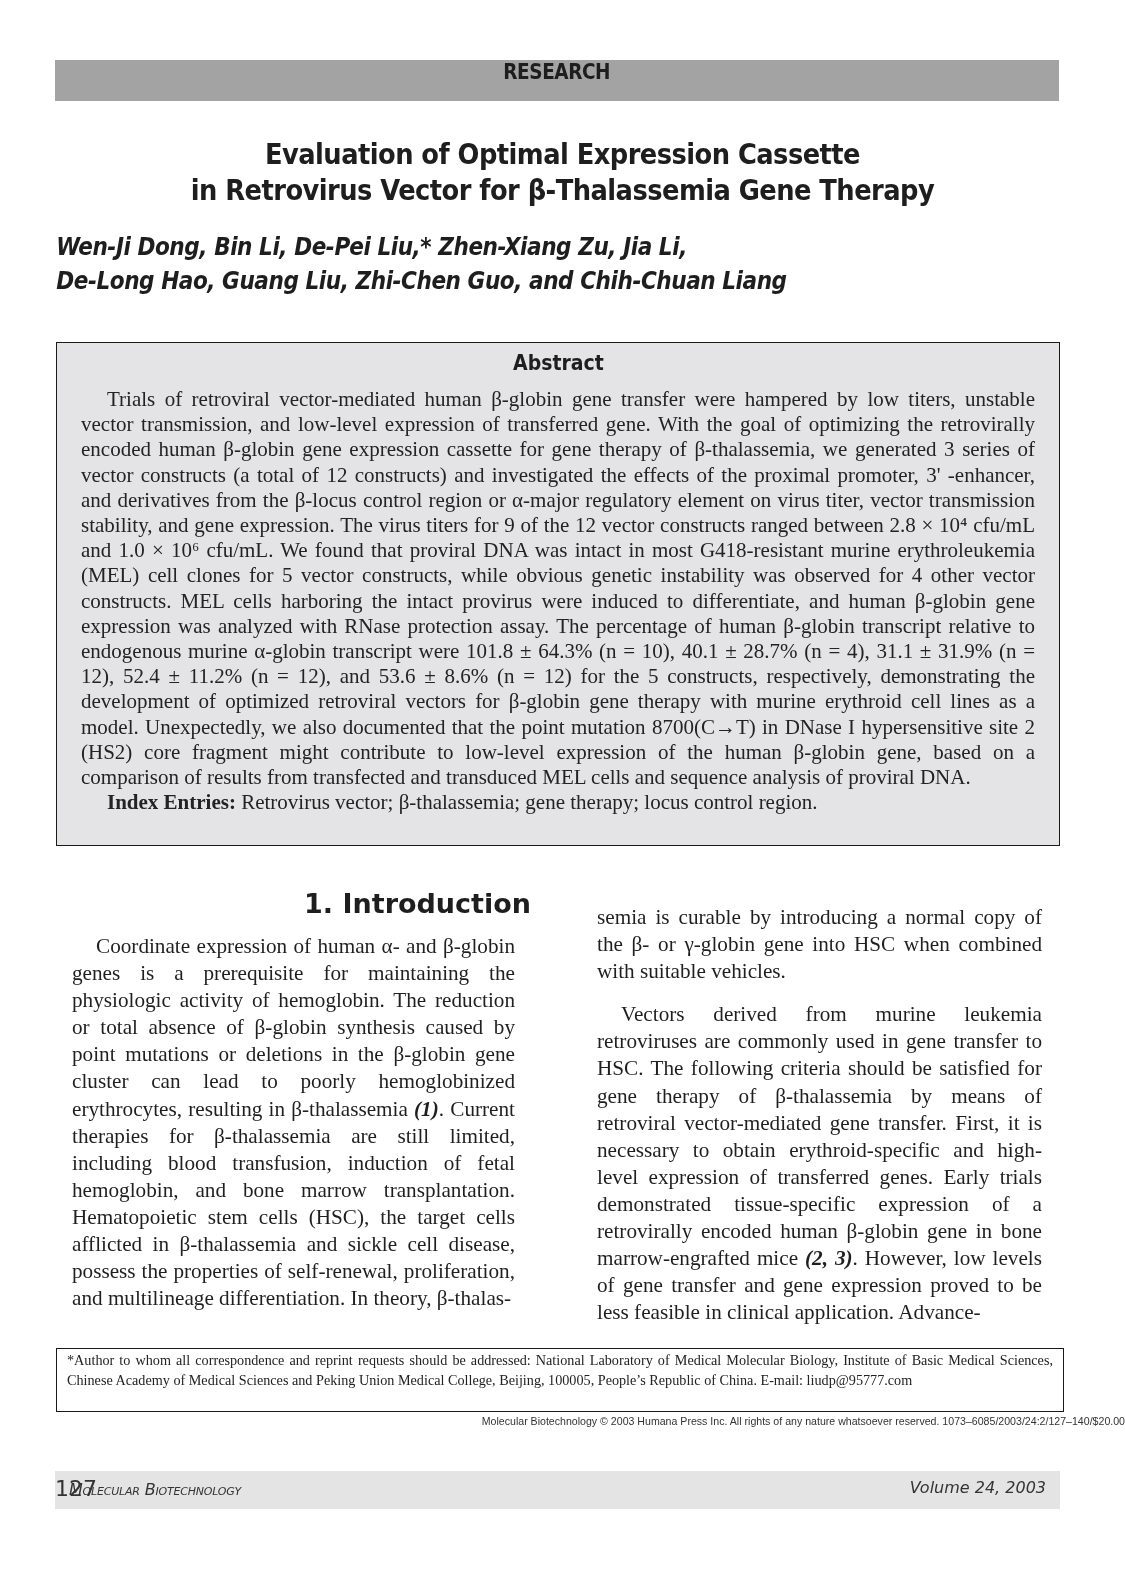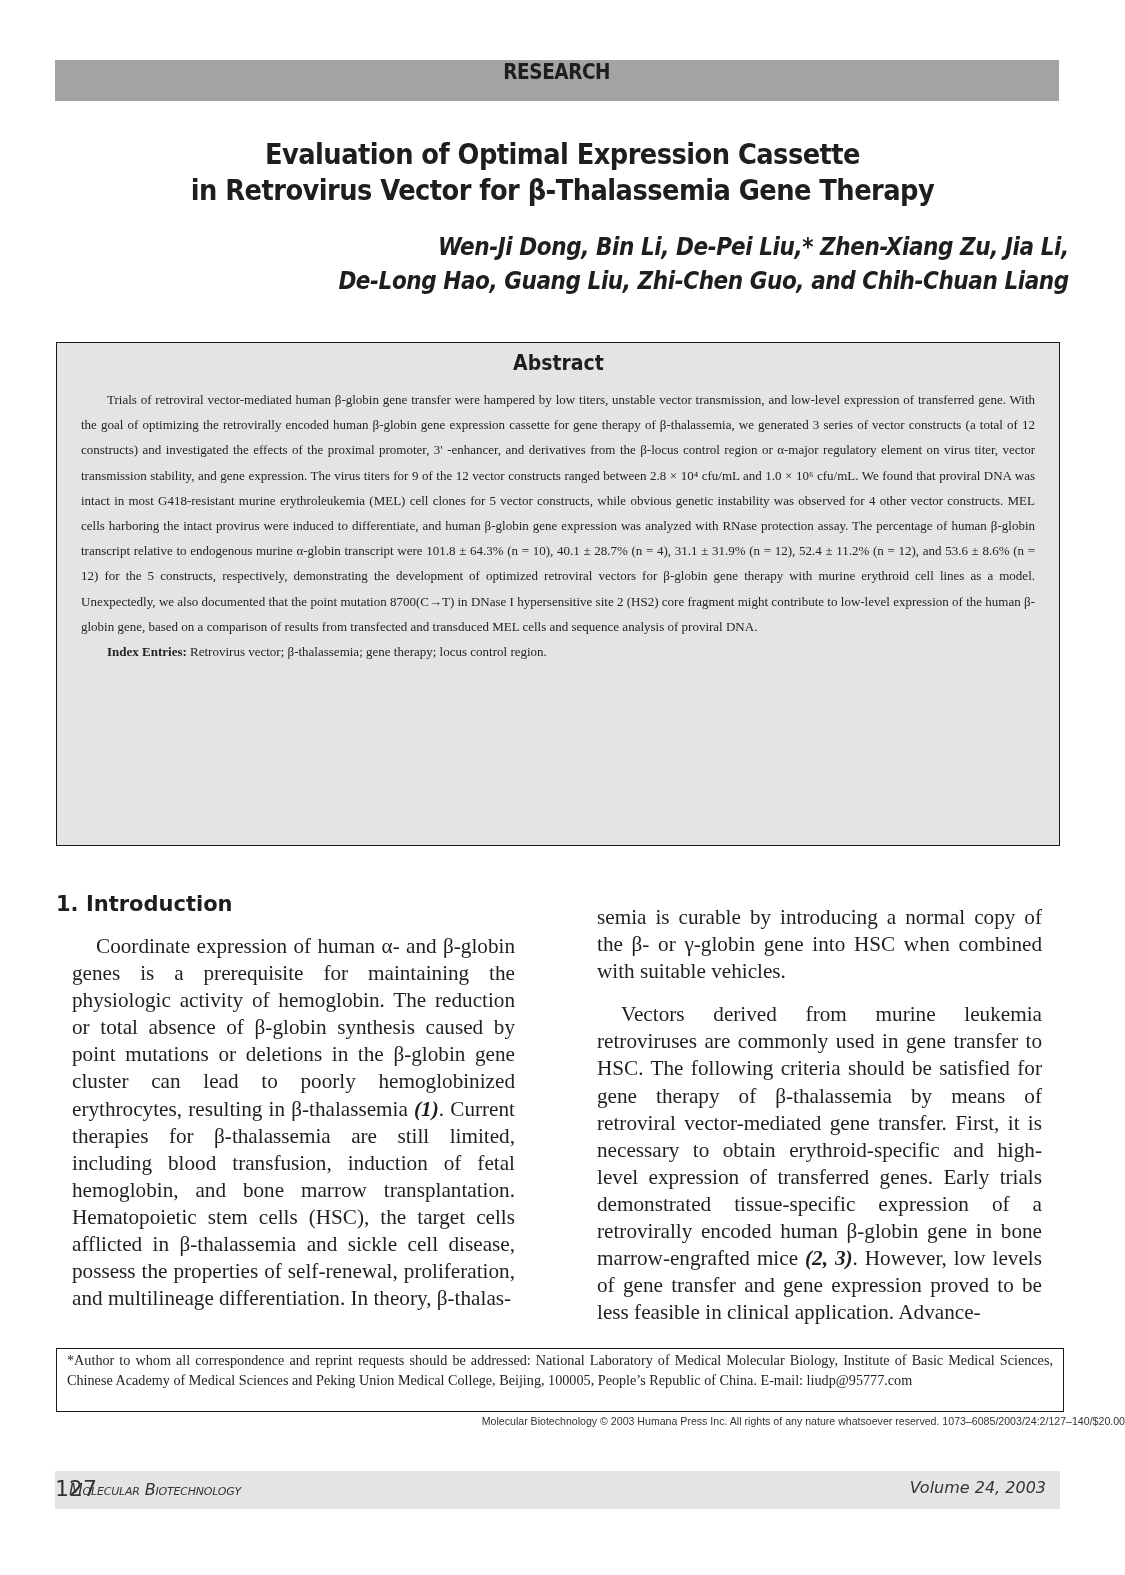--- a/index.html
+++ b/index.html
@@ -53,7 +53,7 @@
       left: 0;
       top: 230px;
       width: 1125px;
-      text-align: right;
+      text-align: left;
       font-family: "DejaVu Sans", sans-serif;
       font-style: italic;
       font-weight: bold;

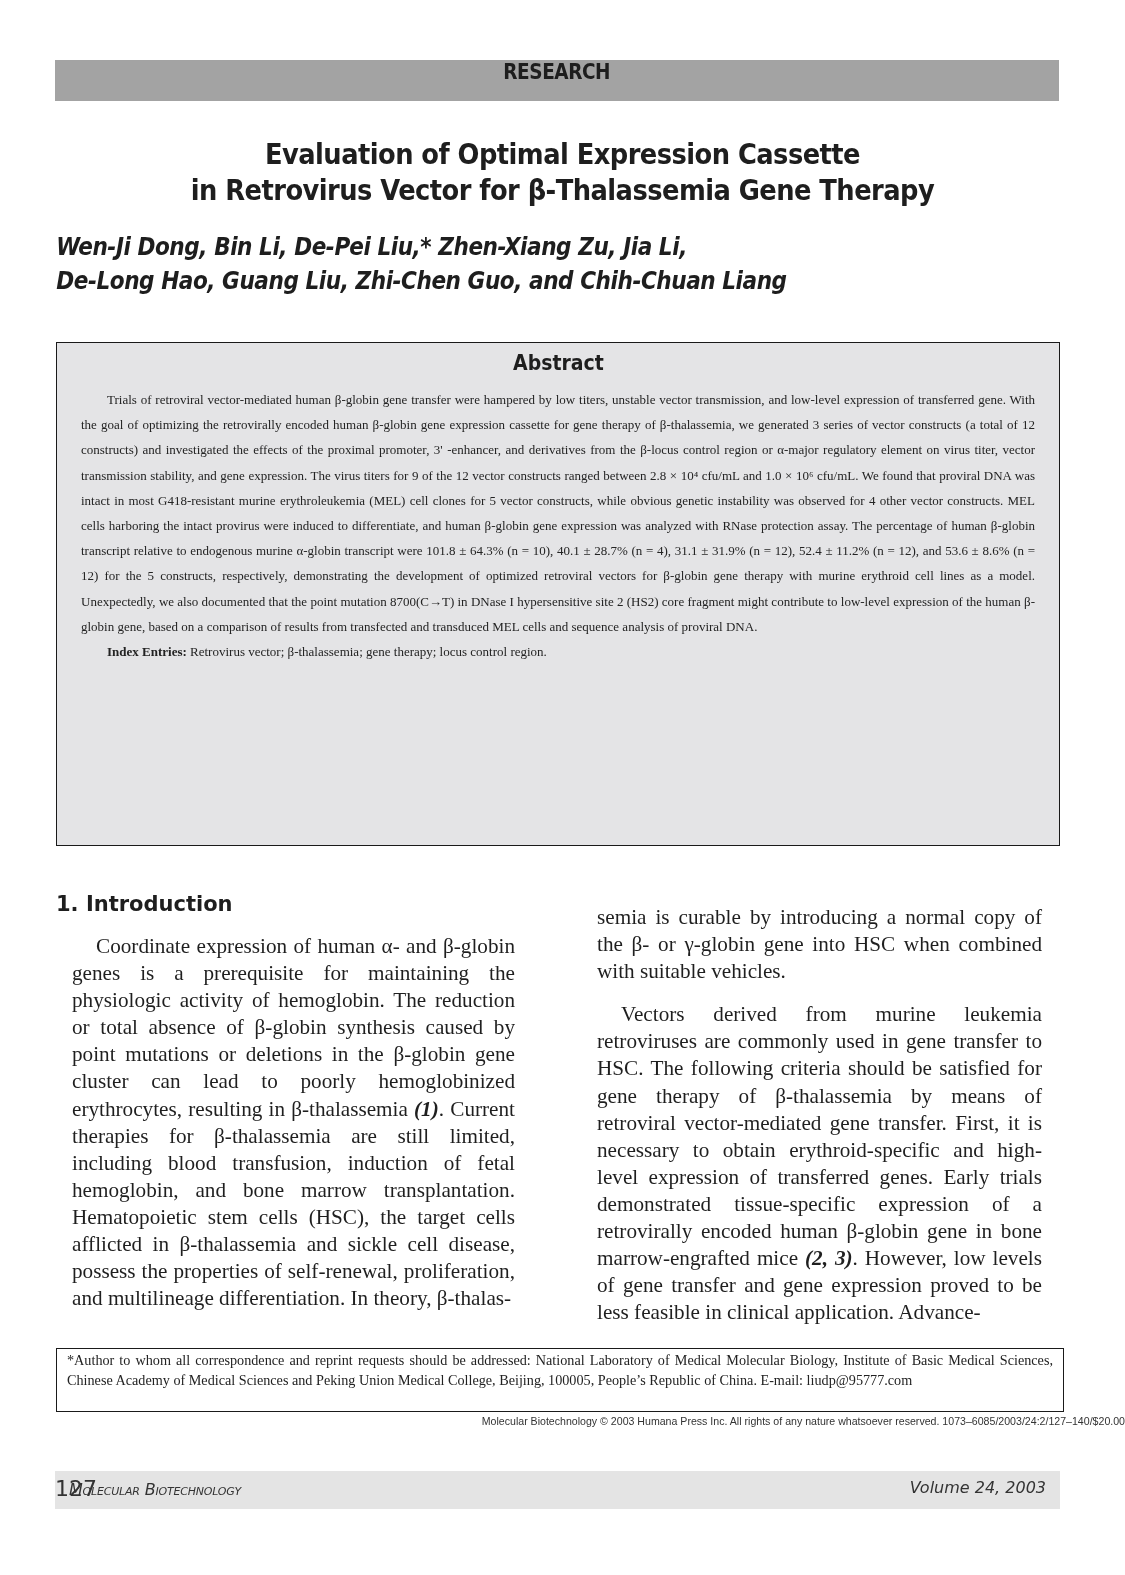--- a/index.html
+++ b/index.html
@@ -91,7 +91,7 @@
       top: 44px;
       width: 954px;
       font-family: "Liberation Serif", serif;
-      font-size: 13px;
+      font-size: 21px;
       line-height: 25.2px;
       text-align: justify;
       color: #232323;

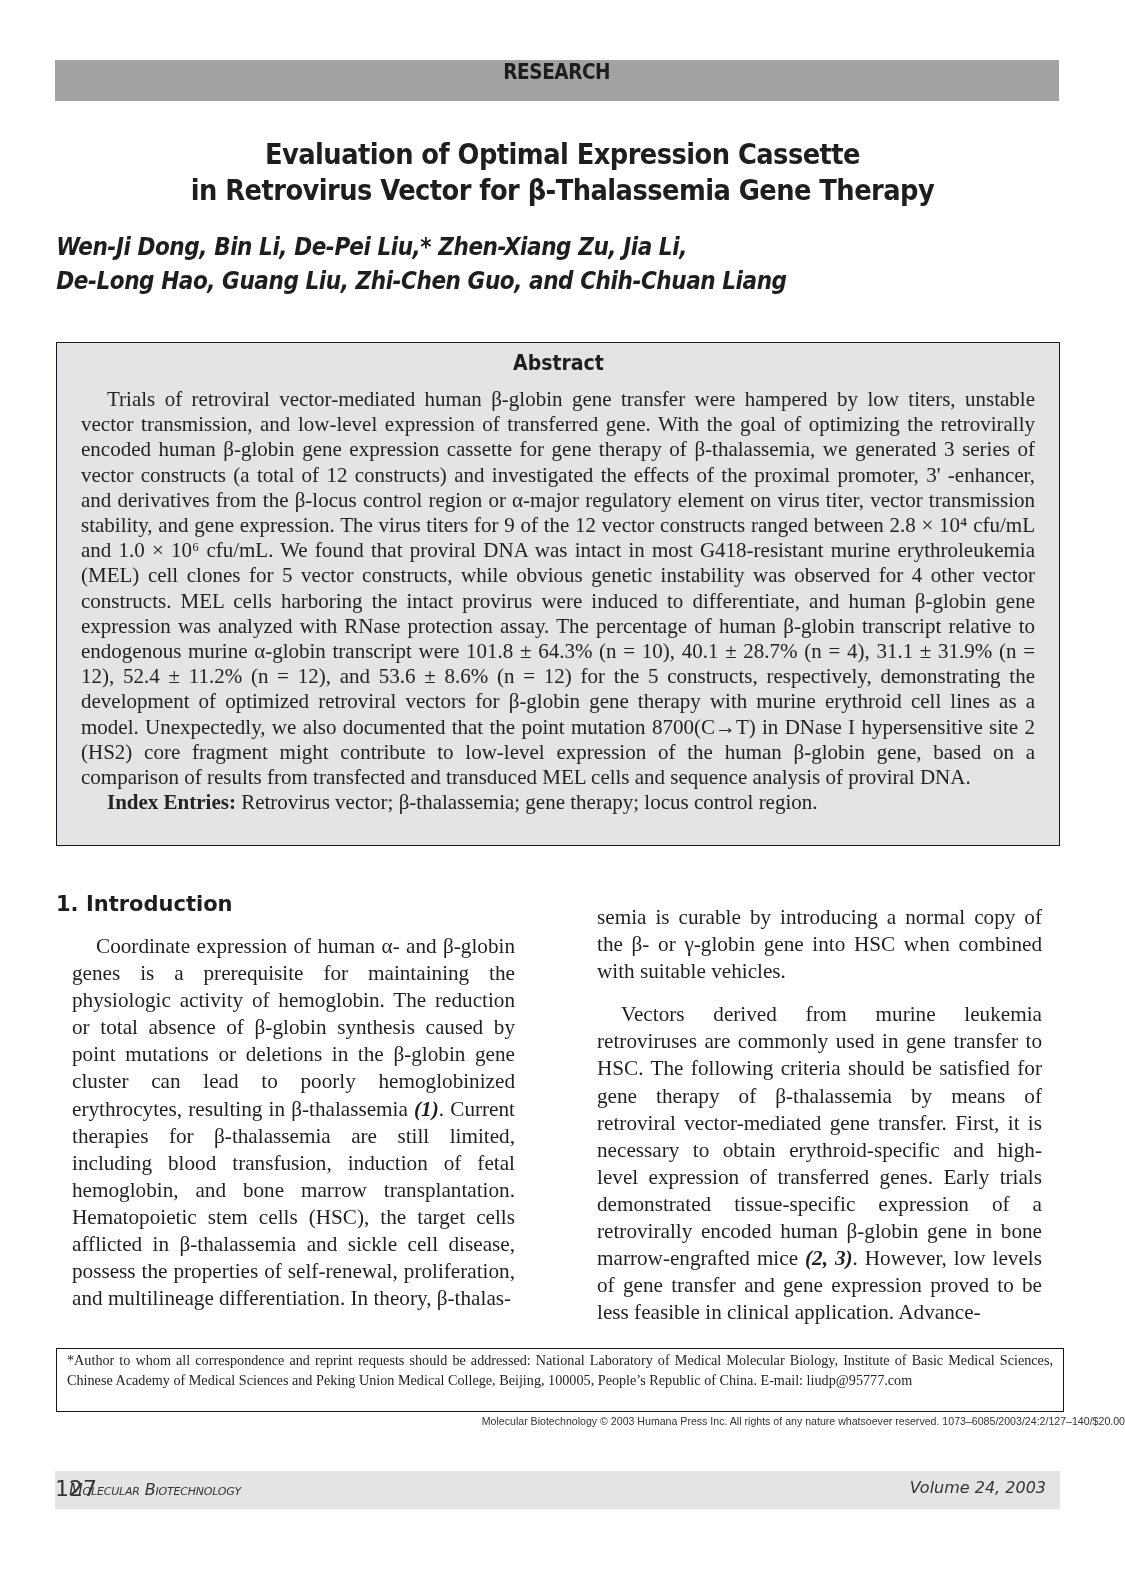--- a/index.html
+++ b/index.html
@@ -118,10 +118,10 @@
     .col p { margin: 16px; }
     .col .indent { text-indent: 24px; }
     .intro-heading {
-      text-align: left;
-      font-family: "DejaVu Sans", sans-serif;
-      font-weight: bold;
-      font-size: 21px;
+      text-align: right;
+      font-family: "DejaVu Sans", sans-serif;
+      font-weight: bold;
+      font-size: 27px;
       line-height: 32px;
       margin: 0 0 -3px 0;
       color: #1e1e1e;

